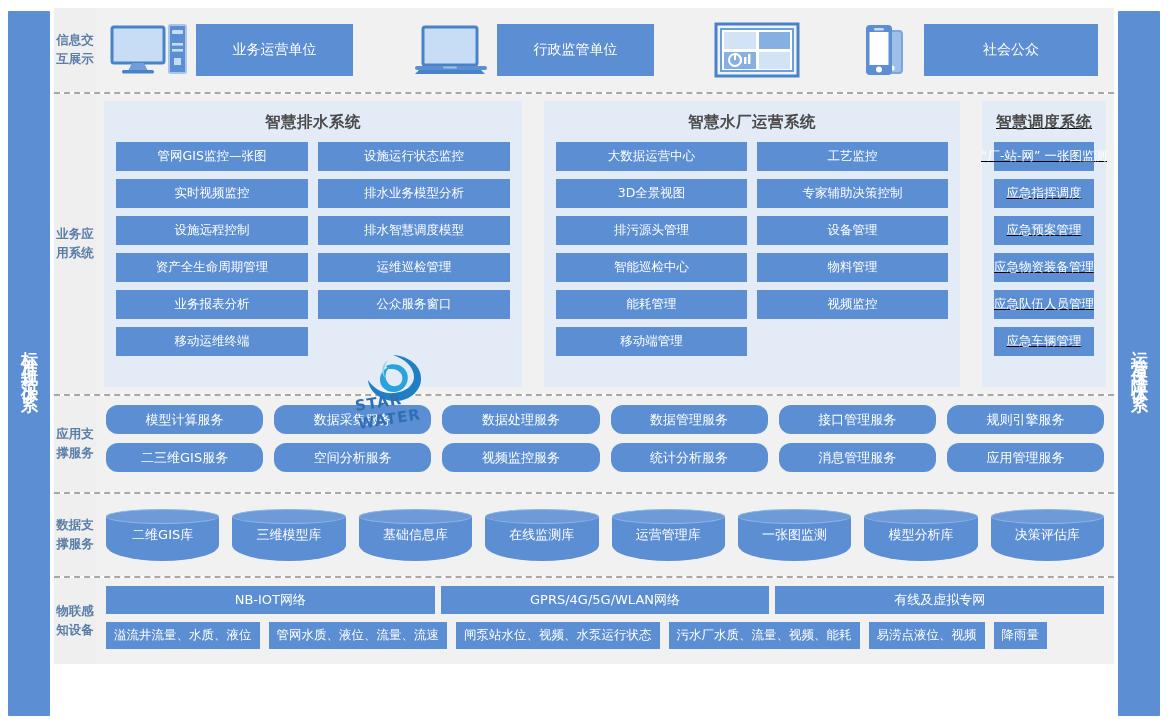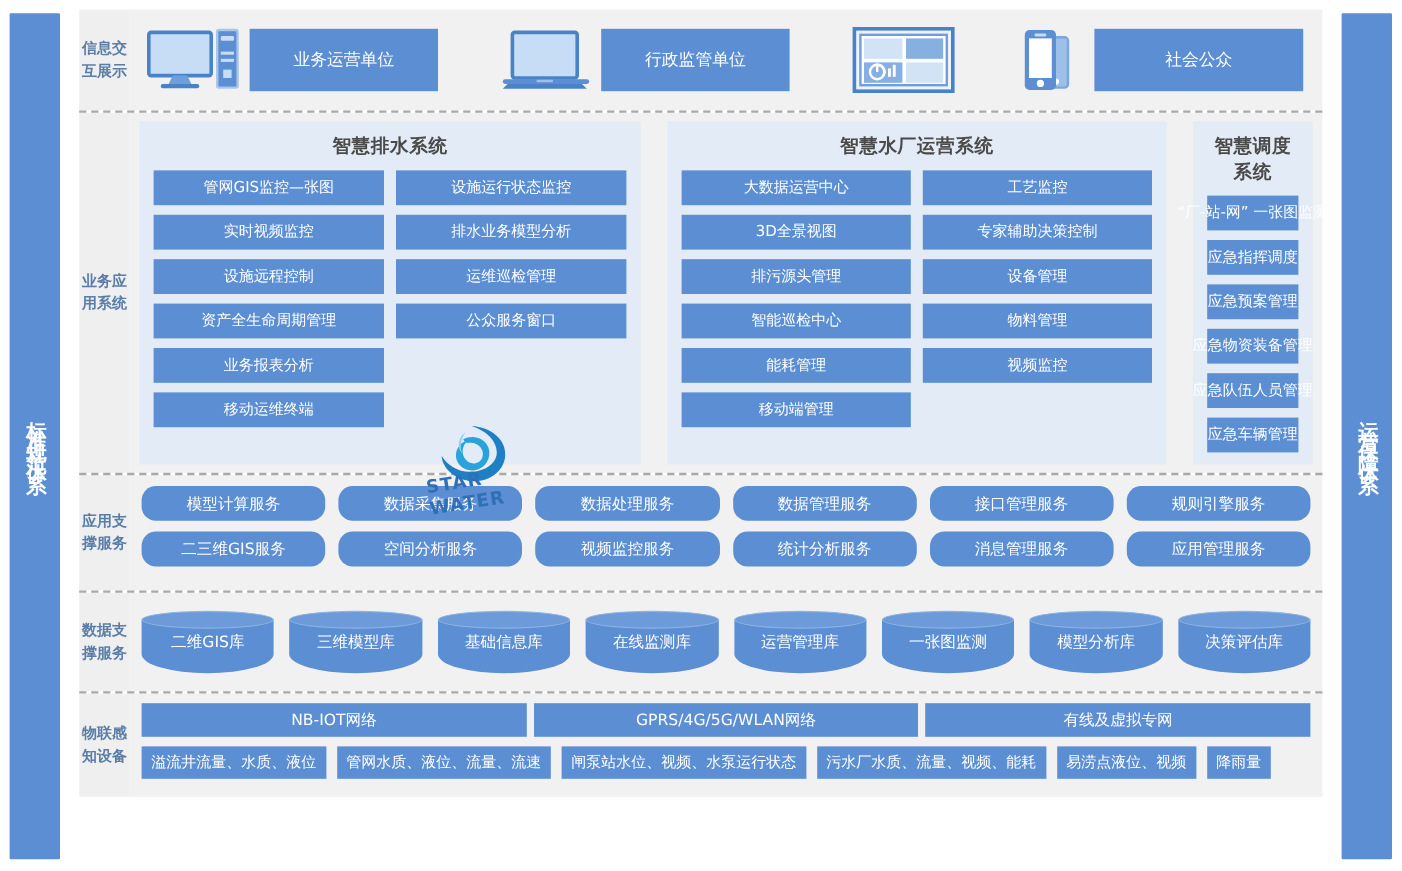--- a/index.html
+++ b/index.html
@@ -23,7 +23,7 @@
   }
 
   
-  .middle{flex:1 1 auto;display:flex;flex-direction:column;min-width:0;padding:0 16px;}
+  .middle{flex:1 1 auto;display:flex;flex-direction:column;min-width:0;padding:0 4px;}
 
   .band{display:flex;align-items:stretch;}
   .band + .sep{margin:0;}

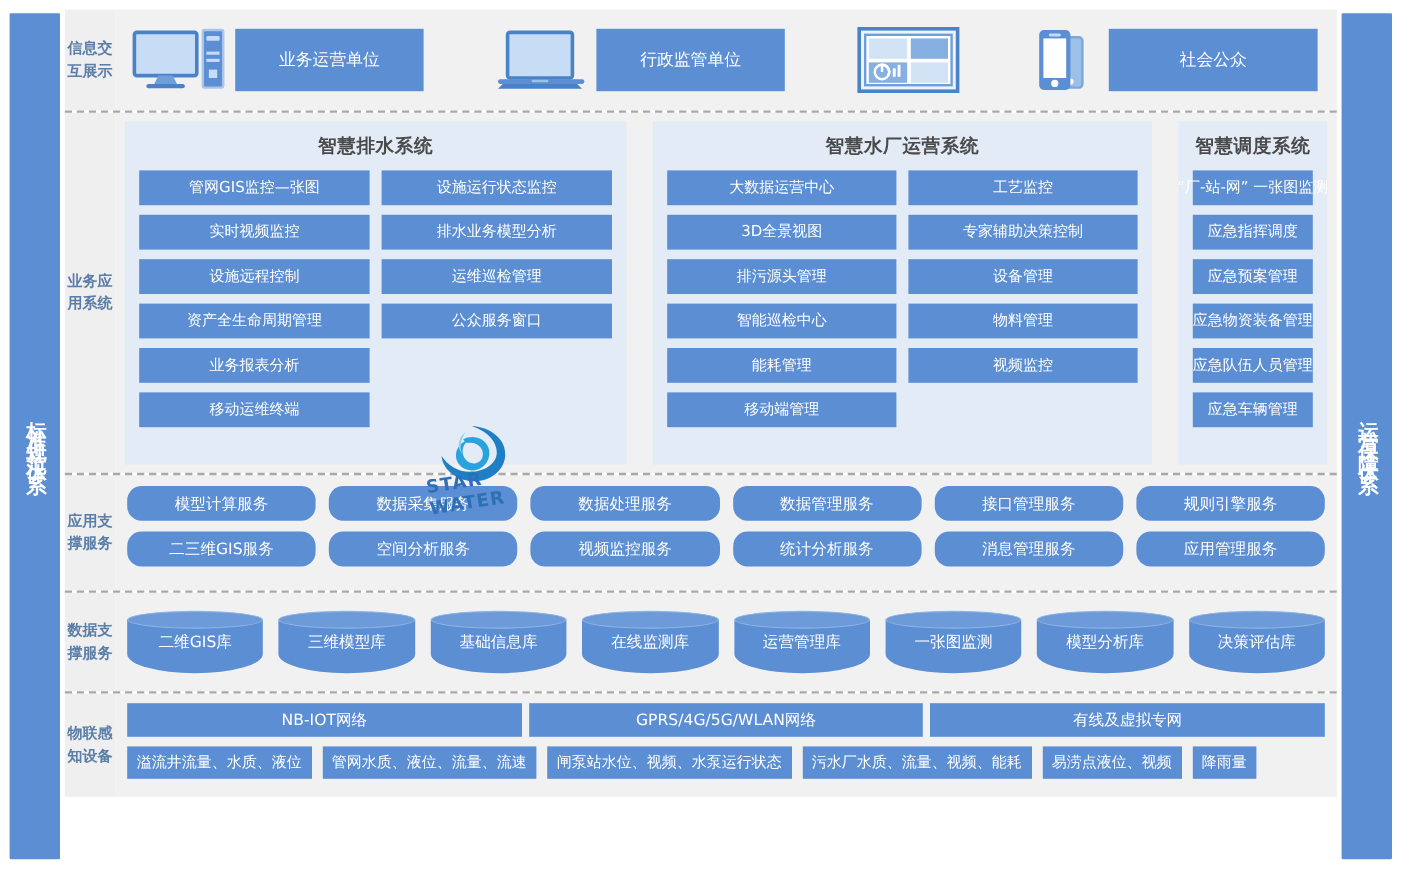--- a/index.html
+++ b/index.html
@@ -63,7 +63,7 @@
   }
   .app-group.g1{flex:0 0 394px;}
   .app-group.g2{flex:0 0 392px;}
-  .app-group.g3{flex:1 1 auto;}
+  .app-group.g3{flex:1 1 auto;text-decoration:underline;}
   .app-title{
     text-align:center;font-size:15.5px;font-weight:bold;color:#4a4a4a;
     padding:4px 0 9px 0;letter-spacing:.5px;

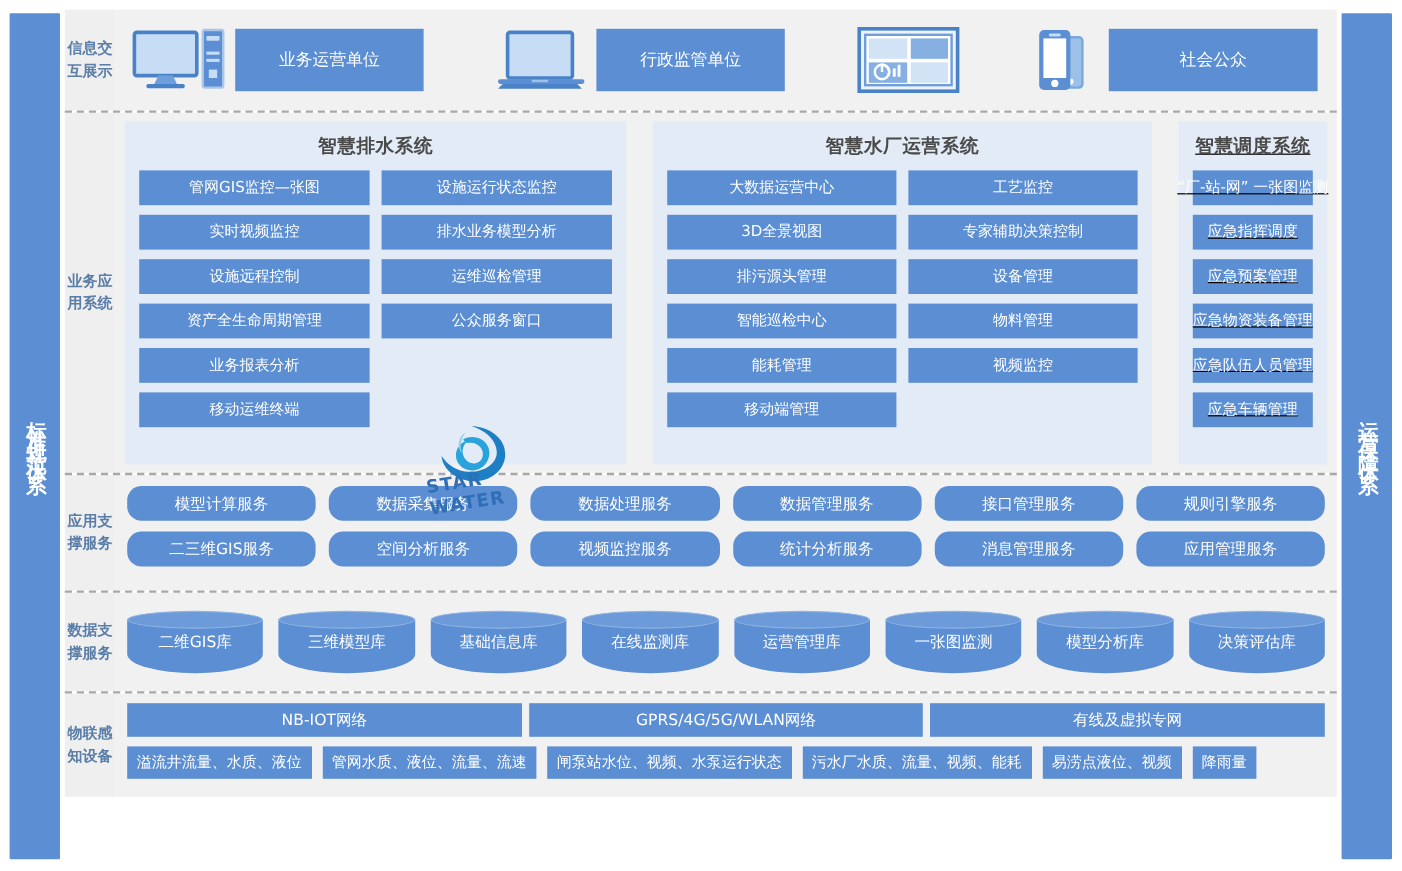--- a/index.html
+++ b/index.html
@@ -225,6 +225,7 @@
               <div class="app-col">
                 <div class="chip">设施运行状态监控</div>
                 <div class="chip">排水业务模型分析</div>
+                <div class="chip">排水智慧调度模型</div>
                 <div class="chip">运维巡检管理</div>
                 <div class="chip">公众服务窗口</div>
               </div>

